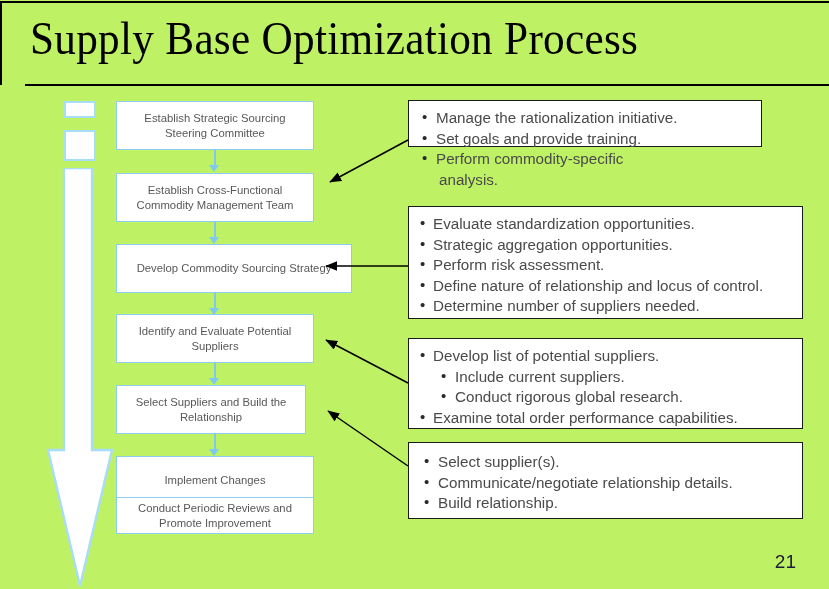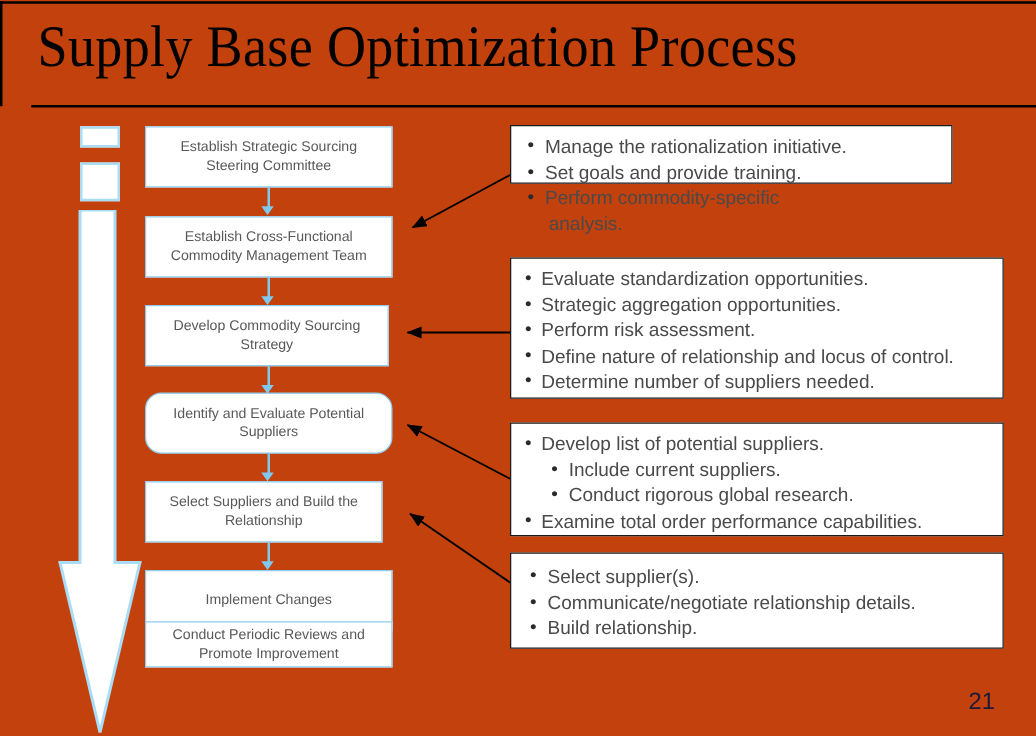--- a/index.html
+++ b/index.html
@@ -11,7 +11,7 @@
     position: relative;
     width: 829px;
     height: 589px;
-    background: #c2410c;
+    background: #bef264;
     overflow: hidden;
     font-family: "Liberation Sans", sans-serif;
   }

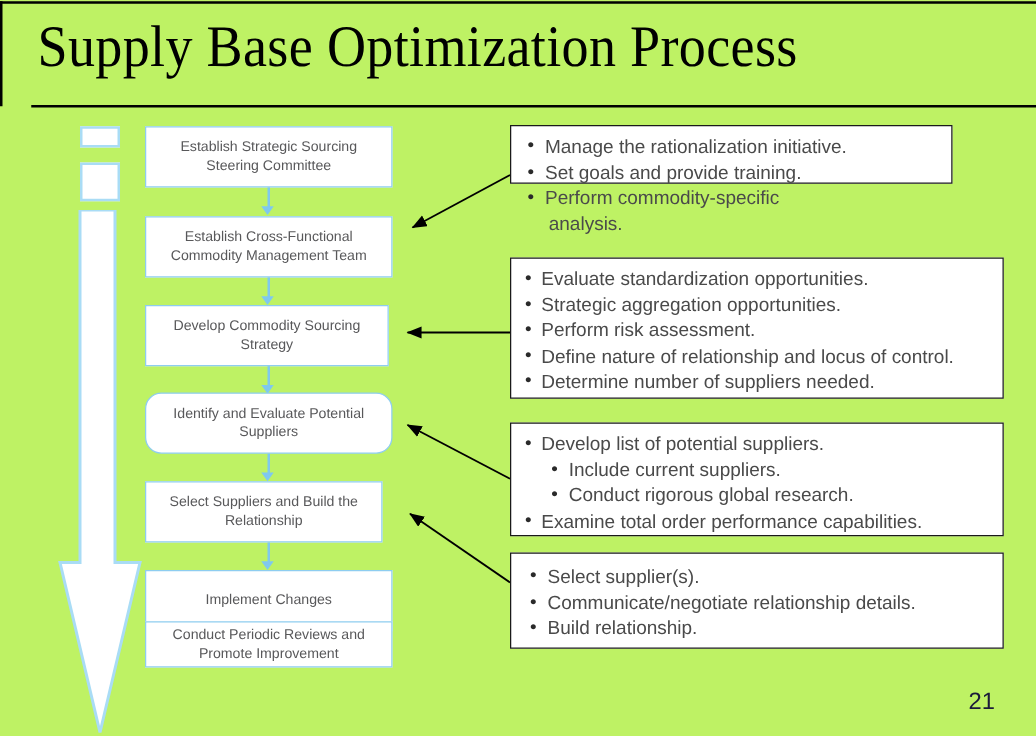--- a/index.html
+++ b/index.html
@@ -185,7 +185,7 @@
   <div class="conn" style="top:222px; height:17px;"></div>
   <div class="conn-head" style="top:237px;"></div>
 
-  <div class="flow-box" style="left:116px; top:244px; width:195px; height:49px;text-align:center;">
+  <div class="flow-box" style="left:116px; top:244px; width:236px; height:49px;text-align:center;">
     <span>Develop Commodity Sourcing Strategy</span>
   </div>
 

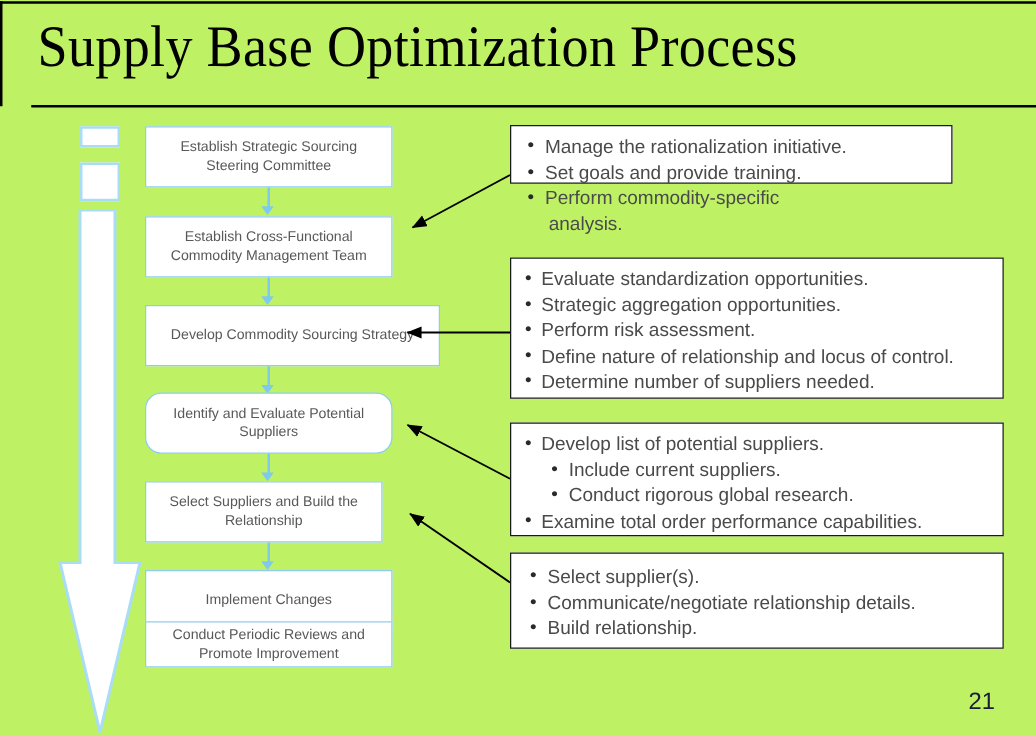--- a/index.html
+++ b/index.html
@@ -192,7 +192,7 @@
   <div class="conn" style="top:293px; height:17px;"></div>
   <div class="conn-head" style="top:308px;"></div>
 
-  <div class="flow-box" style="left:116px; top:314px; width:198px; height:49px;border-radius:13px;">
+  <div class="flow-box" style="left:116px; top:314px; width:198px; height:49px;">
     <span>Identify and Evaluate Potential Suppliers</span>
   </div>
 

